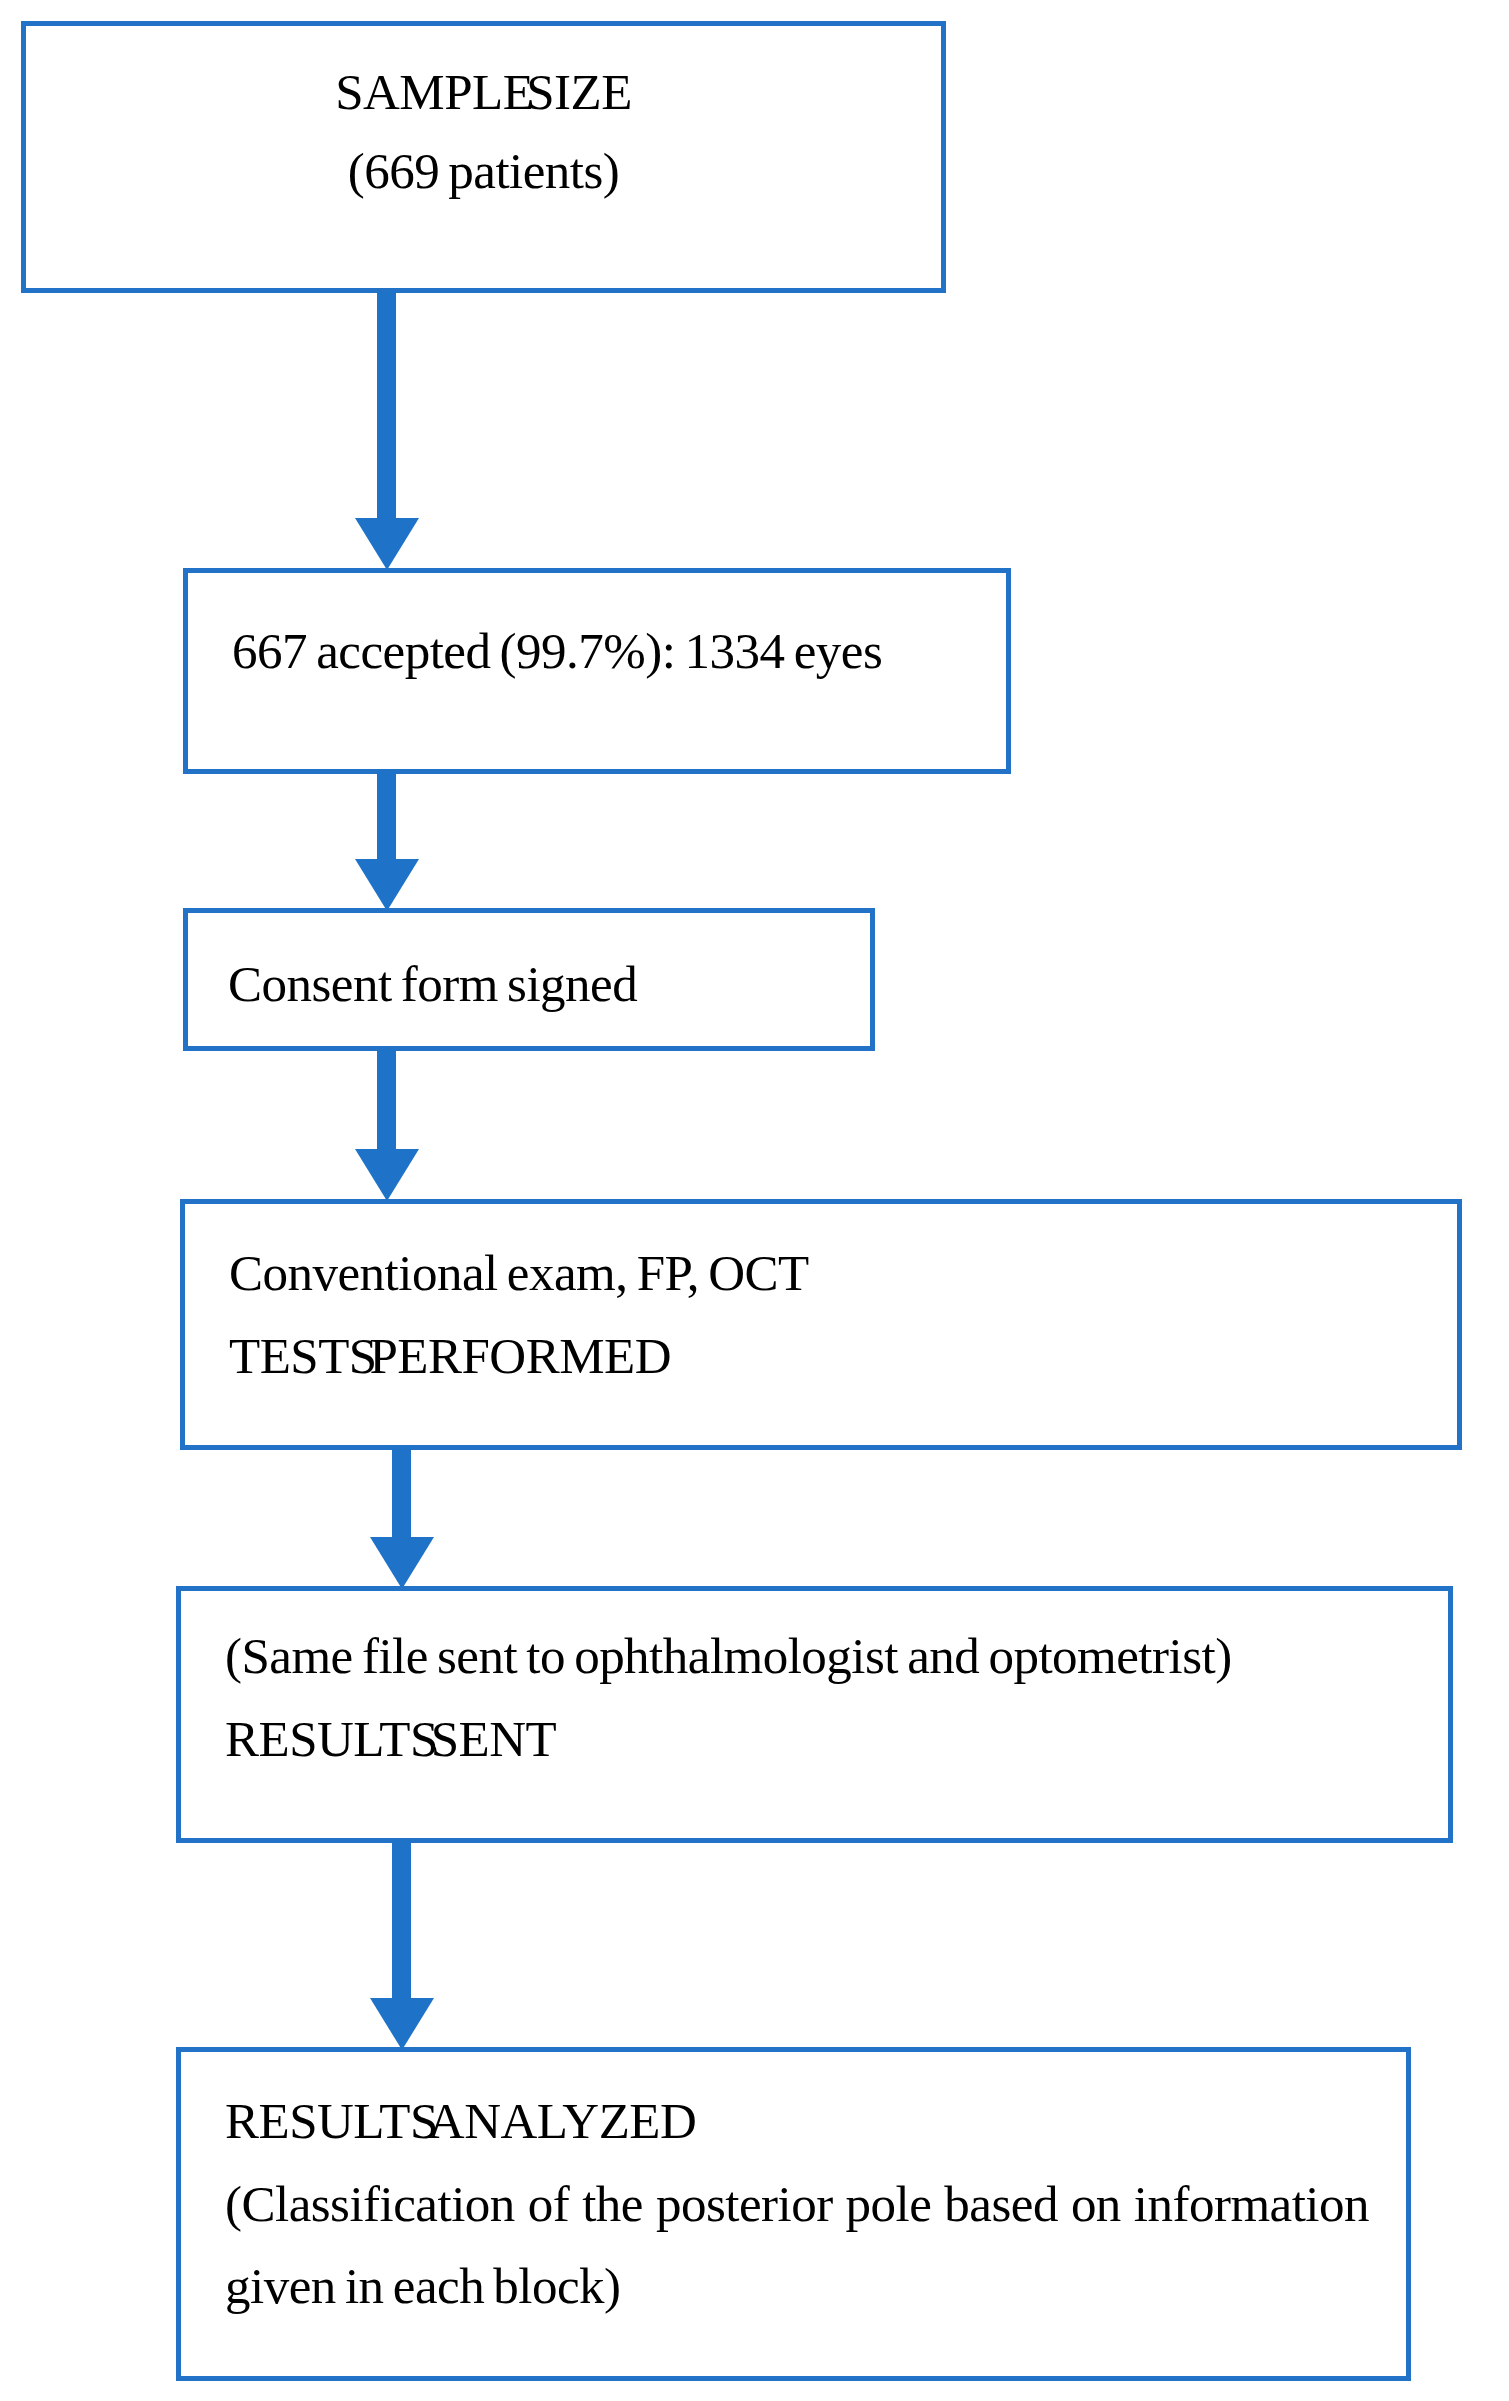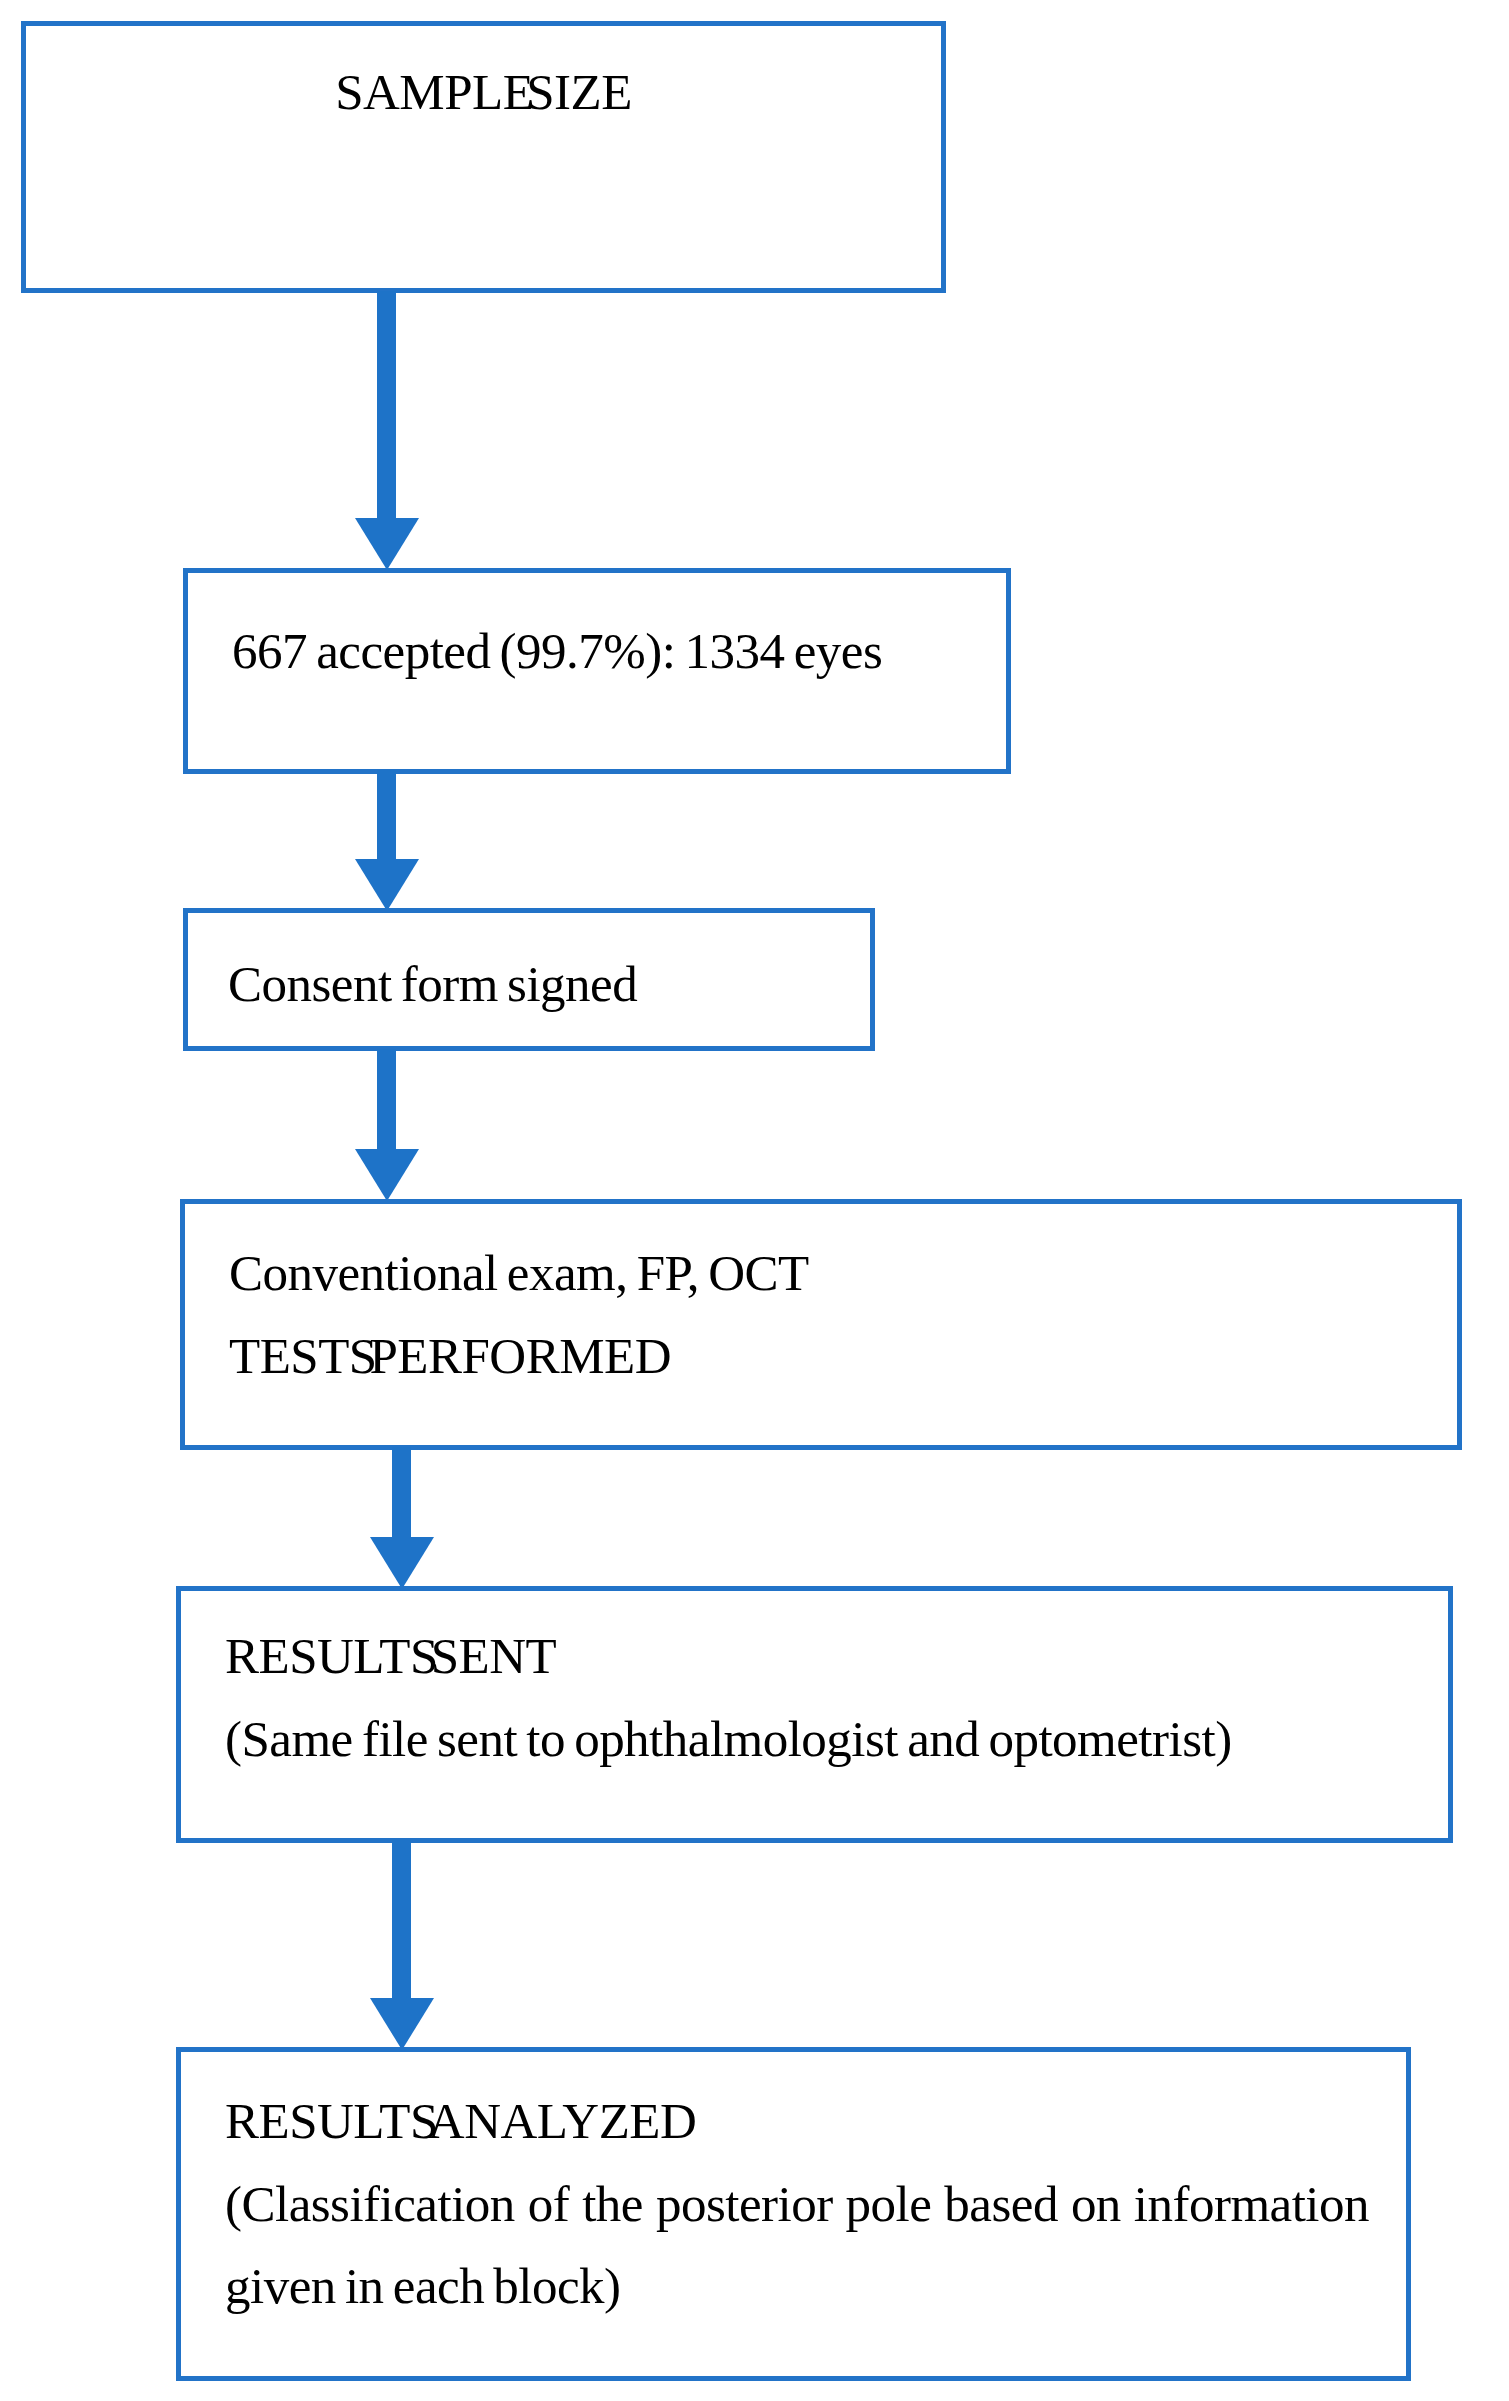--- a/index.html
+++ b/index.html
@@ -66,6 +66,7 @@
 
   <div class="node n1">
     <div class="line caps">SAMPLE SIZE</div>
+    <div class="line">(669 patients)</div>
   </div>
 
   <div class="arrow a1">

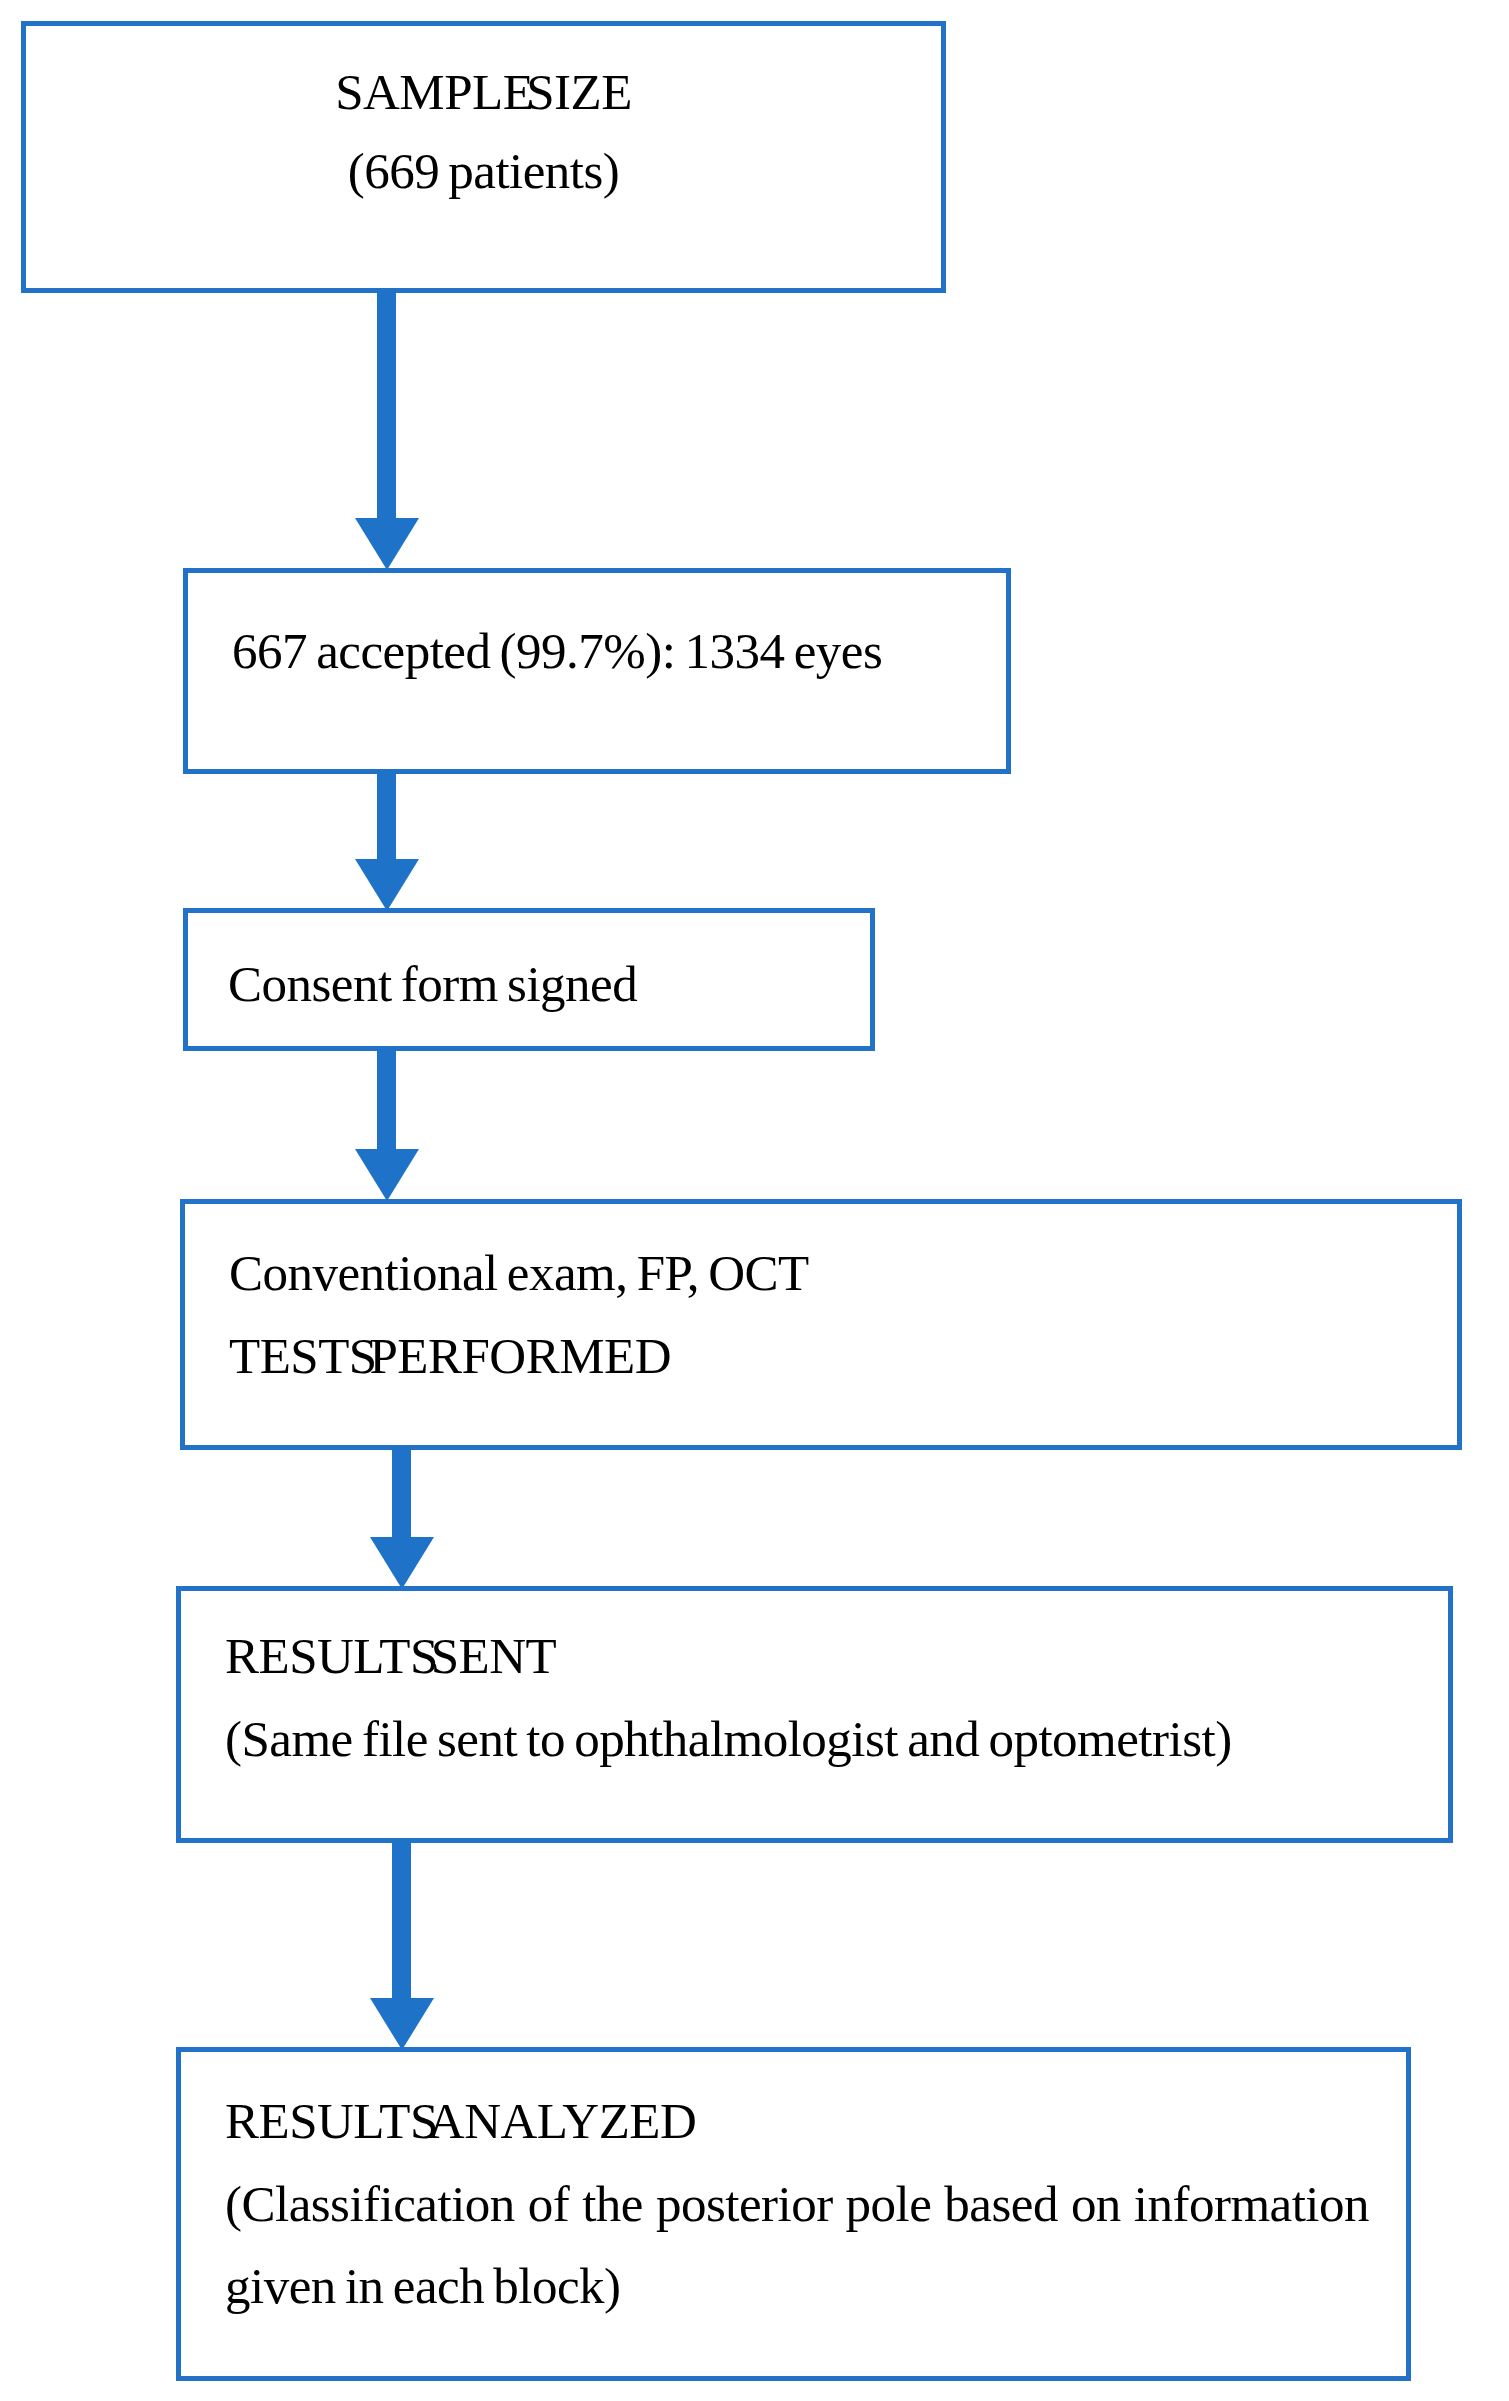--- a/index.html
+++ b/index.html
@@ -103,8 +103,8 @@
   </div>
 
   <div class="node n5">
+    <div class="line">(Same file sent to ophthalmologist and optometrist)</div>
     <div class="line caps">RESULTS SENT</div>
-    <div class="line">(Same file sent to ophthalmologist and optometrist)</div>
   </div>
 
   <div class="arrow a5">

